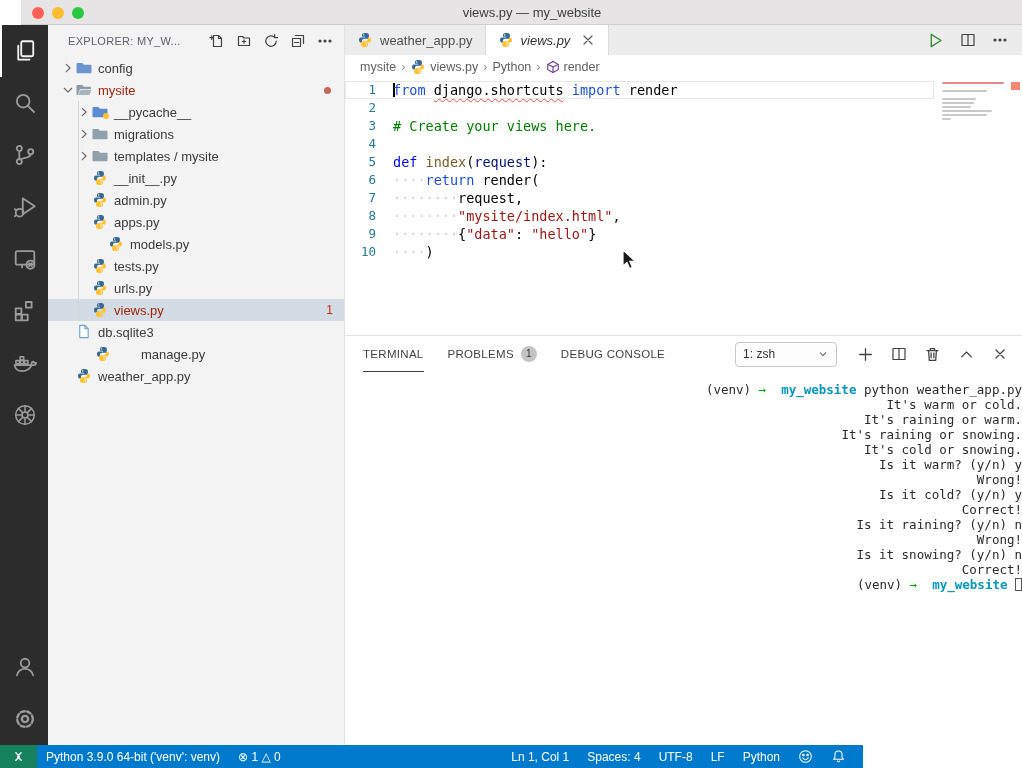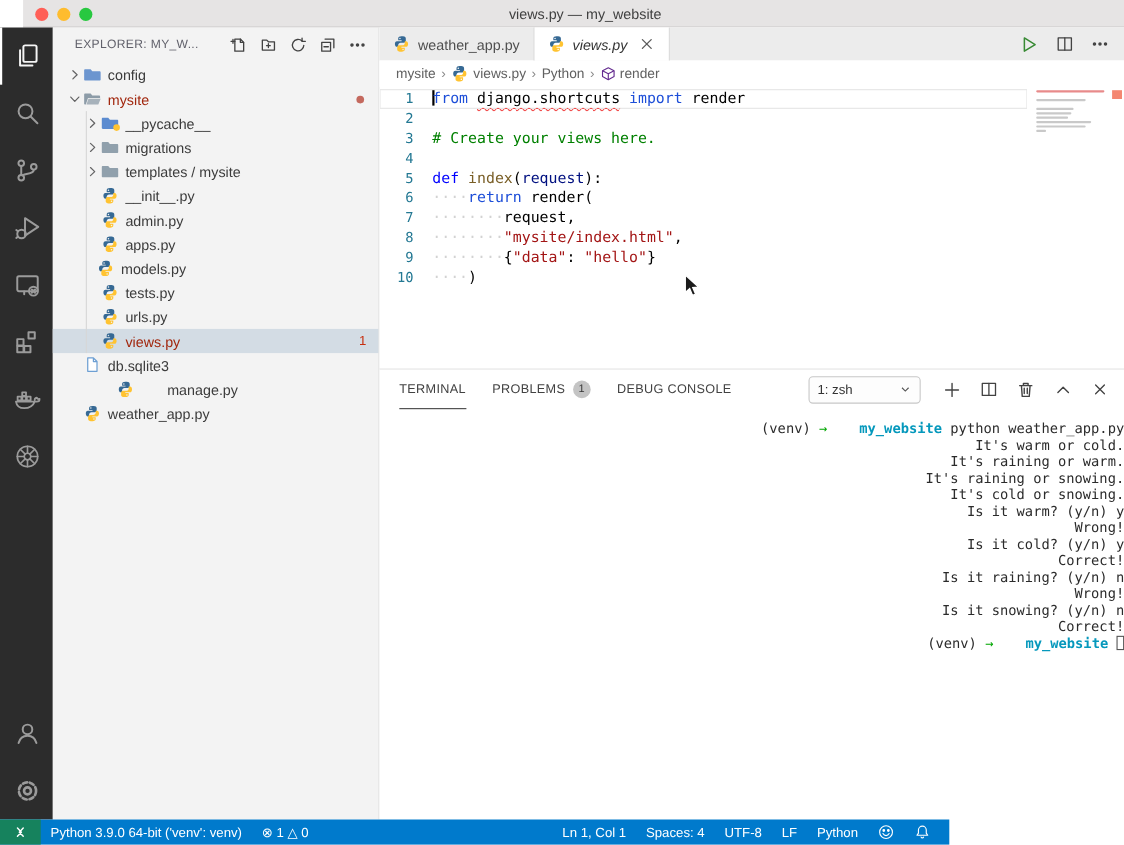--- a/index.html
+++ b/index.html
@@ -356,7 +356,7 @@
         </span>
         <span class="tlabel">apps.py</span>
       </div>
-      <div class="trow" style="padding-left: 24px; align-items: center;">
+      <div class="trow" style="padding-left: 44px; align-items: center;">
         <span class="chev"></span>
         <span class="ficon">
           <svg width="16" height="16" viewBox="0 0 16 16">

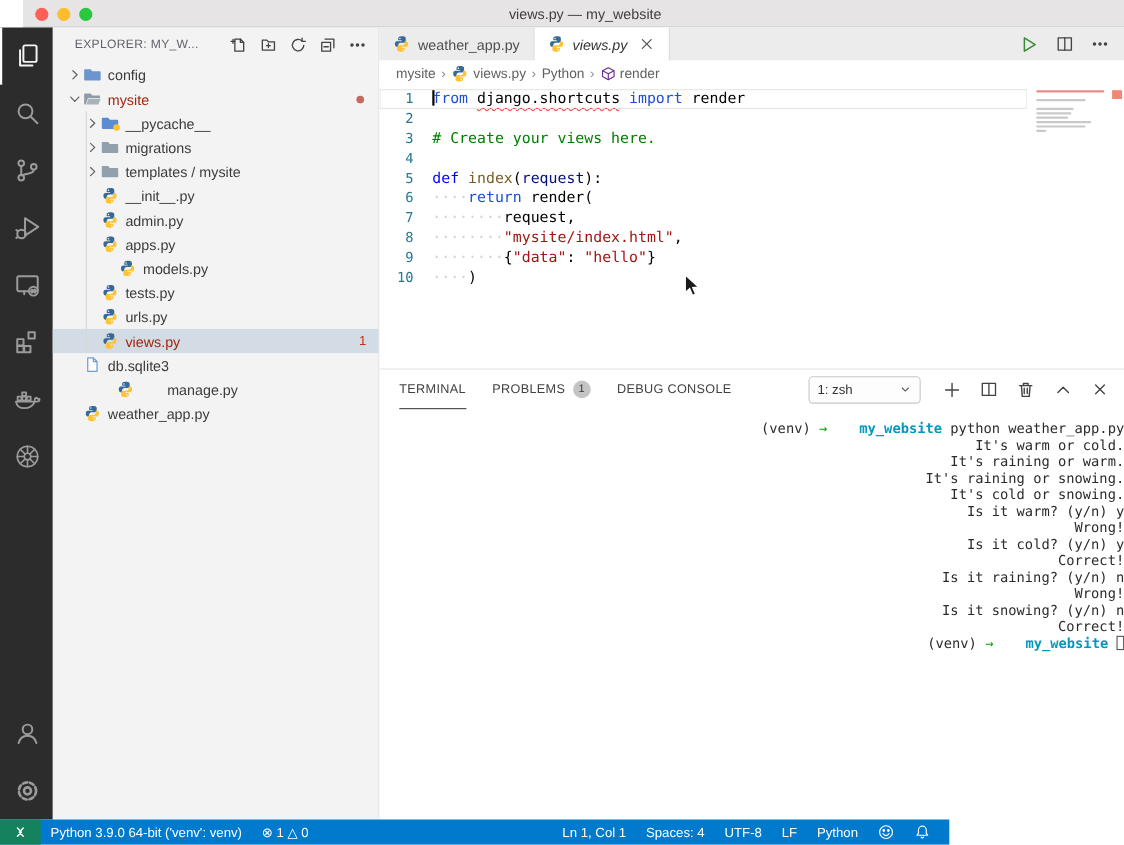--- a/index.html
+++ b/index.html
@@ -407,7 +407,7 @@
         </span>
         <span class="tlabel">db.sqlite3</span>
       </div>
-      <div class="trow" style="padding-left: 18px; gap: 24px;">
+      <div class="trow" style="padding-left: 7px; gap: 24px;">
         <span class="chev"></span>
         <span class="ficon">
           <svg width="16" height="16" viewBox="0 0 16 16">

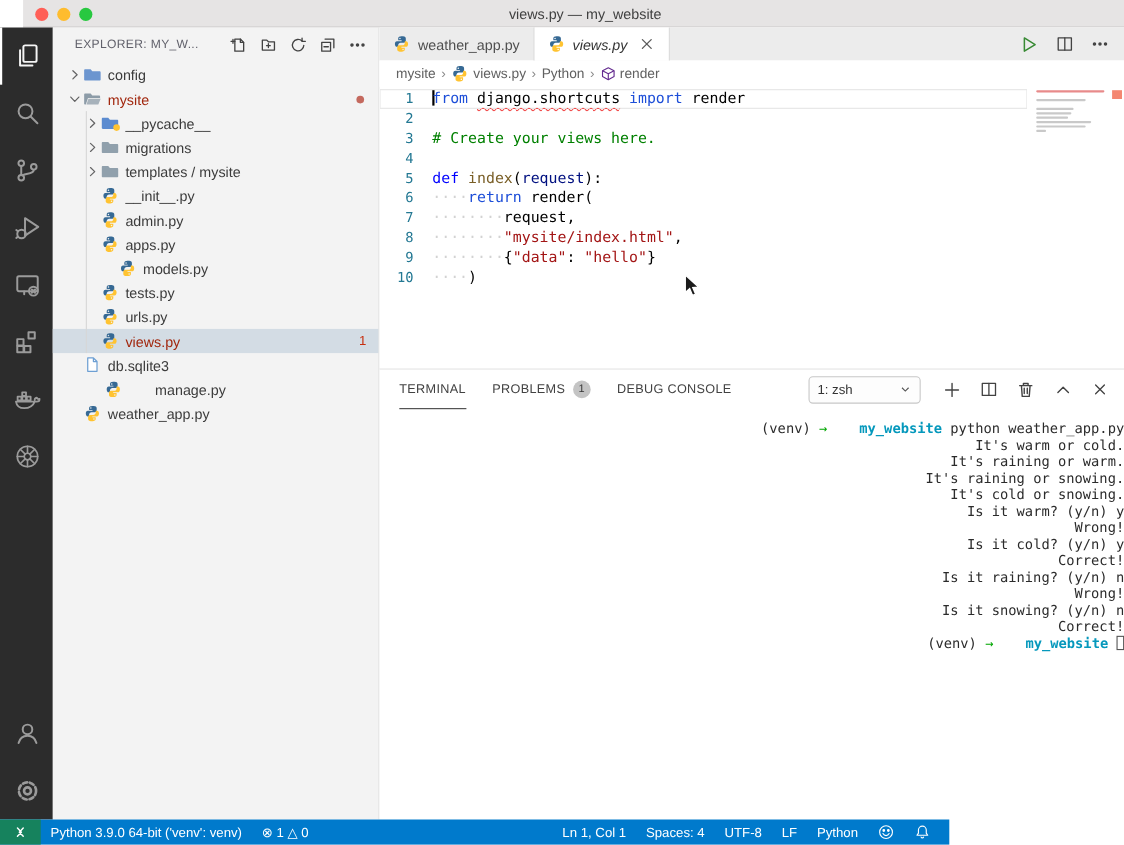--- a/index.html
+++ b/index.html
@@ -89,7 +89,7 @@
   .term { padding:10px 0 0 20px; font-family:"DejaVu Sans Mono","Liberation Mono",monospace;
           font-size:12.5px; line-height:15px; color:#2b2b2b; }
   .tline { white-space:pre; }
-  .g { color:#00a600; } .b { color:#0598bc; font-weight:bold;margin-left:14px; }
+  .g { color:#00a600; } .b { color:#0598bc; font-weight:bold; }
   .term-cursor { display:inline-block; width:7px; height:13px; border:1px solid #555; vertical-align:-2px; }
 
   

